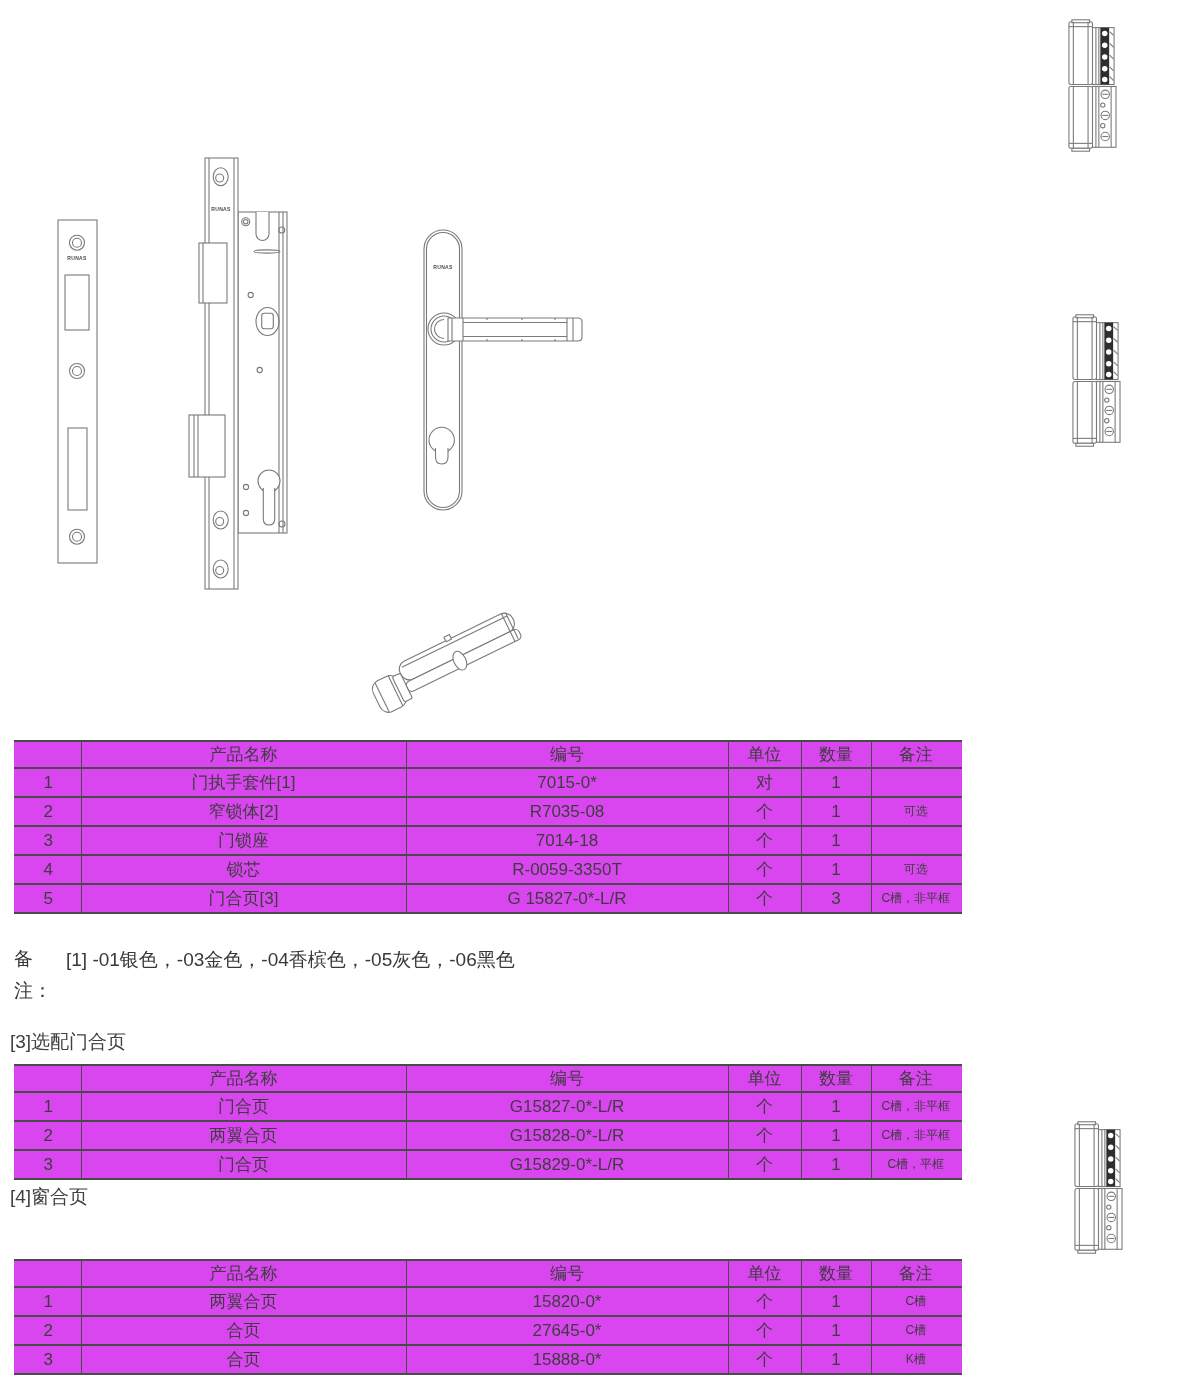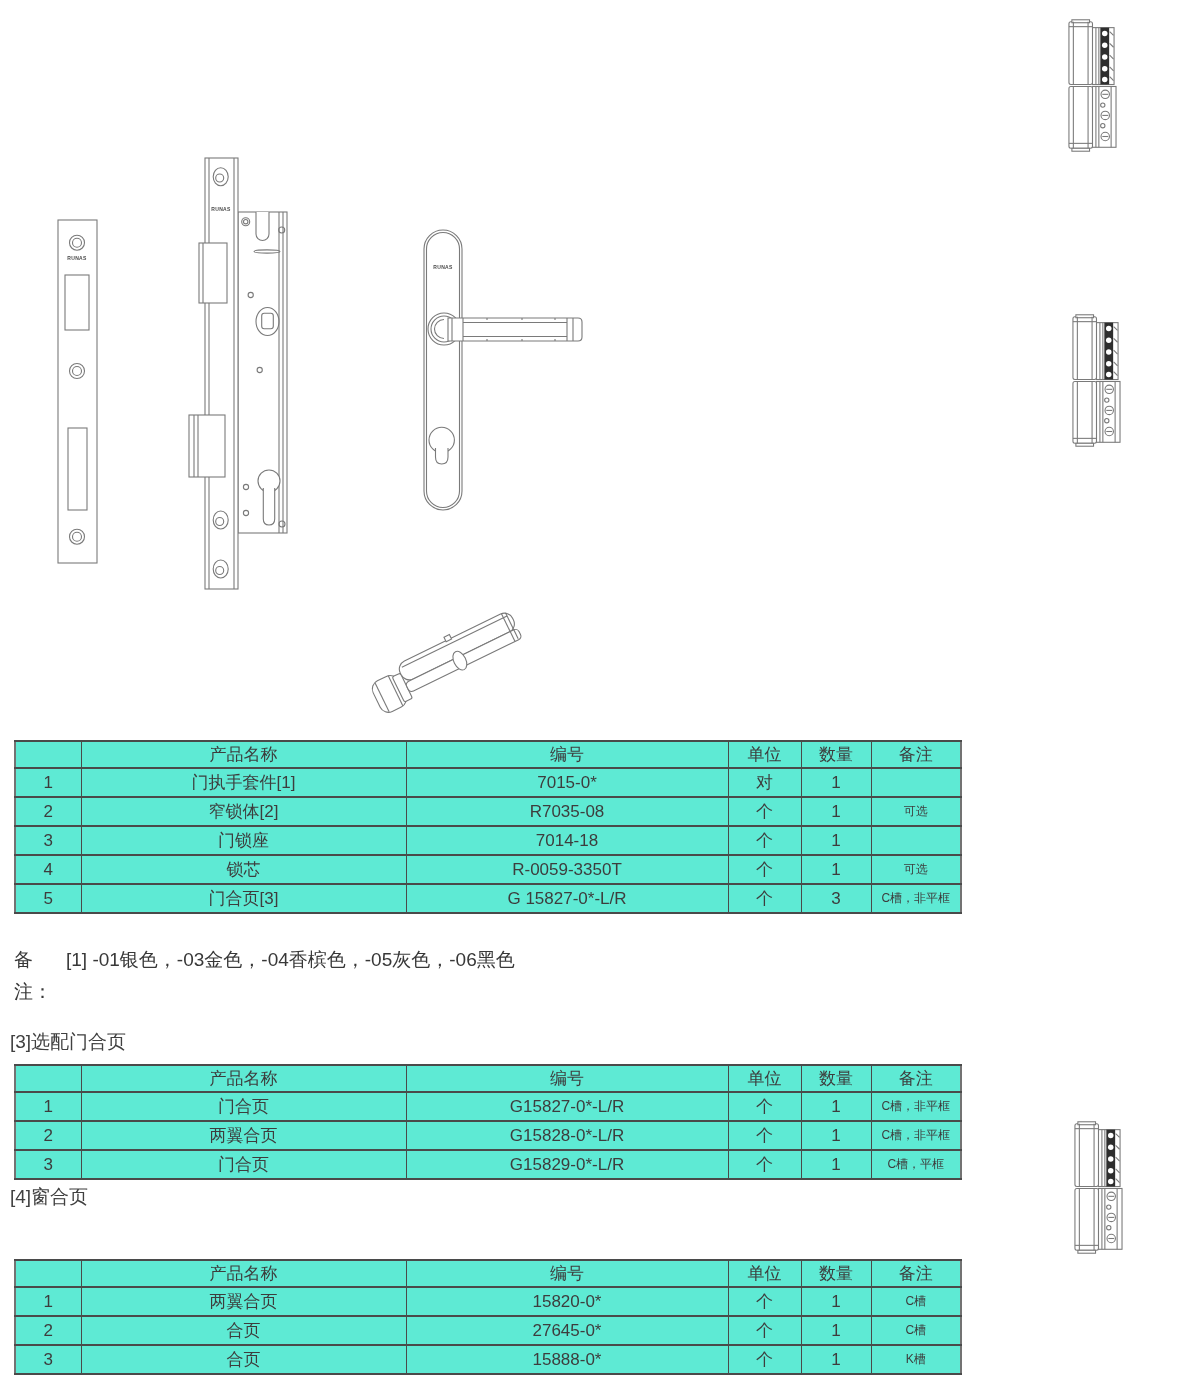--- a/index.html
+++ b/index.html
@@ -14,7 +14,7 @@
   svg .logo{fill:#4a4a4a;font-family:"Liberation Sans",sans-serif;font-size:5px;font-weight:bold;letter-spacing:.3px;}
   table.parts{
     position:absolute;border-collapse:collapse;table-layout:fixed;
-    background:#5eead4;border:2px solid #737373;
+    background:#d946ef;border:2px solid #d946ef;
   }
   table.parts th, table.parts td{
     border:1px solid #4a4a4a;border-top-width:2px;border-bottom-width:2px;

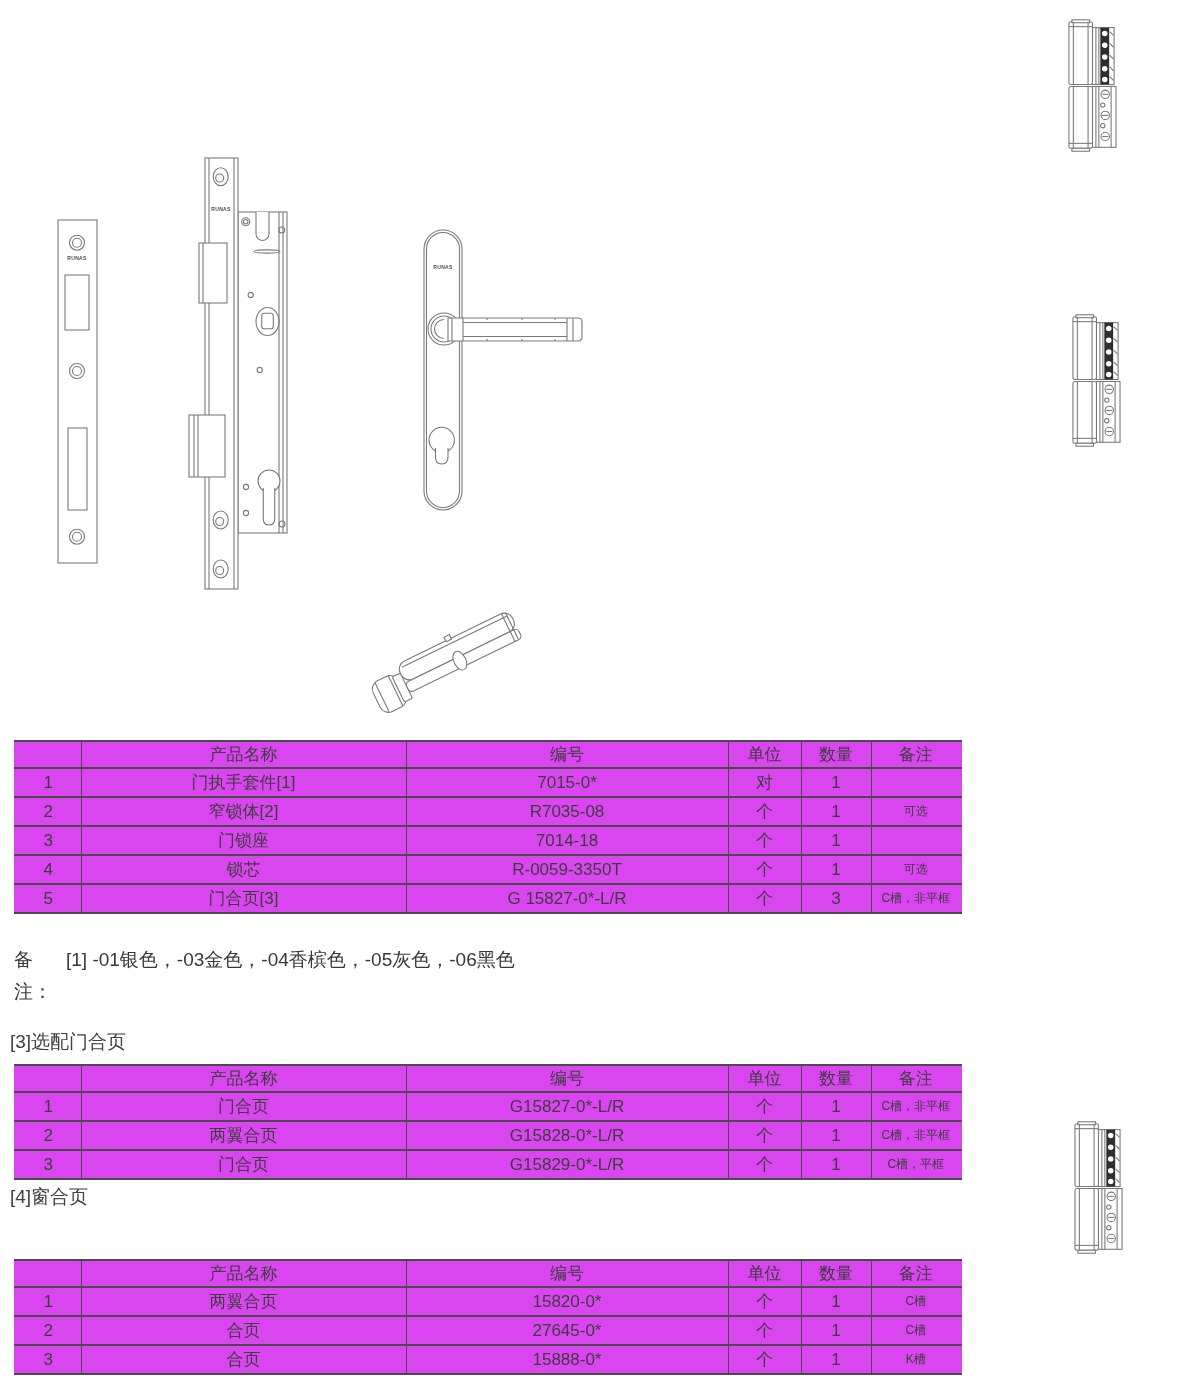--- a/index.html
+++ b/index.html
@@ -31,7 +31,7 @@
   #table-window-hinges{left:14px;top:1259px;}
   .notes{position:absolute;left:14px;top:944px;font-size:19px;color:#383838;line-height:32px;}
   .notes .nrow{display:flex;}
-  .notes .nlabel{width:52px;flex:none;}
+  .notes .nlabel{width:52px;flex:none;font-family:Liberation Mono, monospace;}
   .section-heading{position:absolute;left:10px;font-size:19px;color:#404040;}
   #heading-3{top:1029px;}
   #heading-4{top:1184px;}

